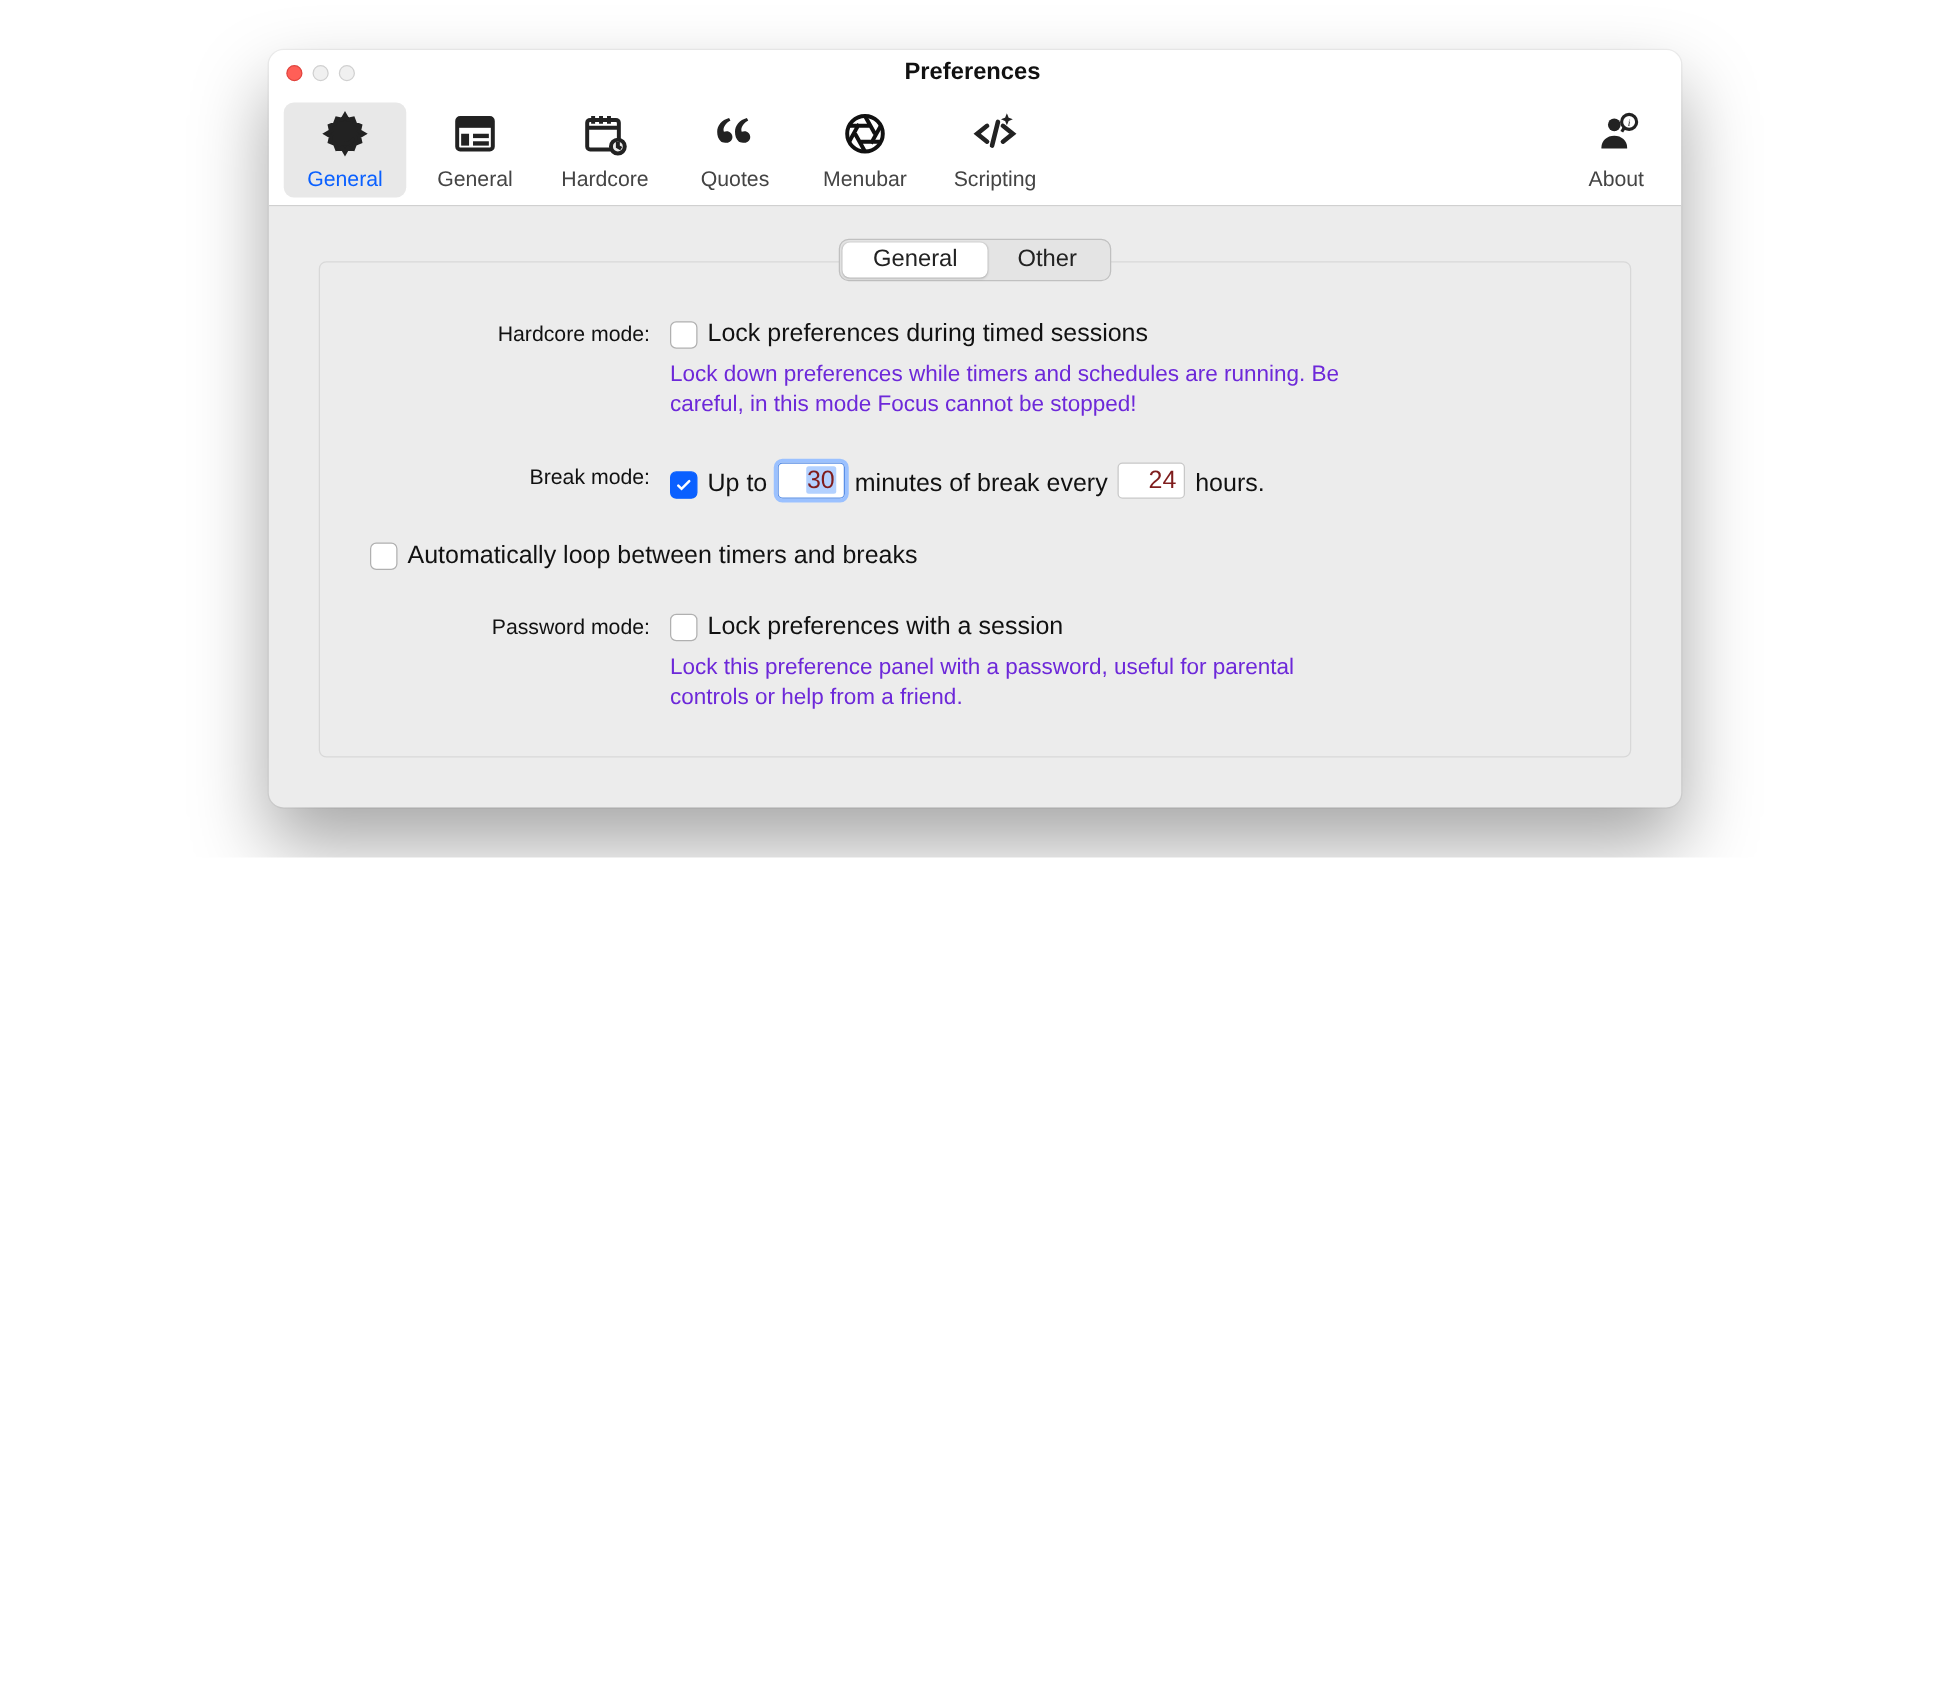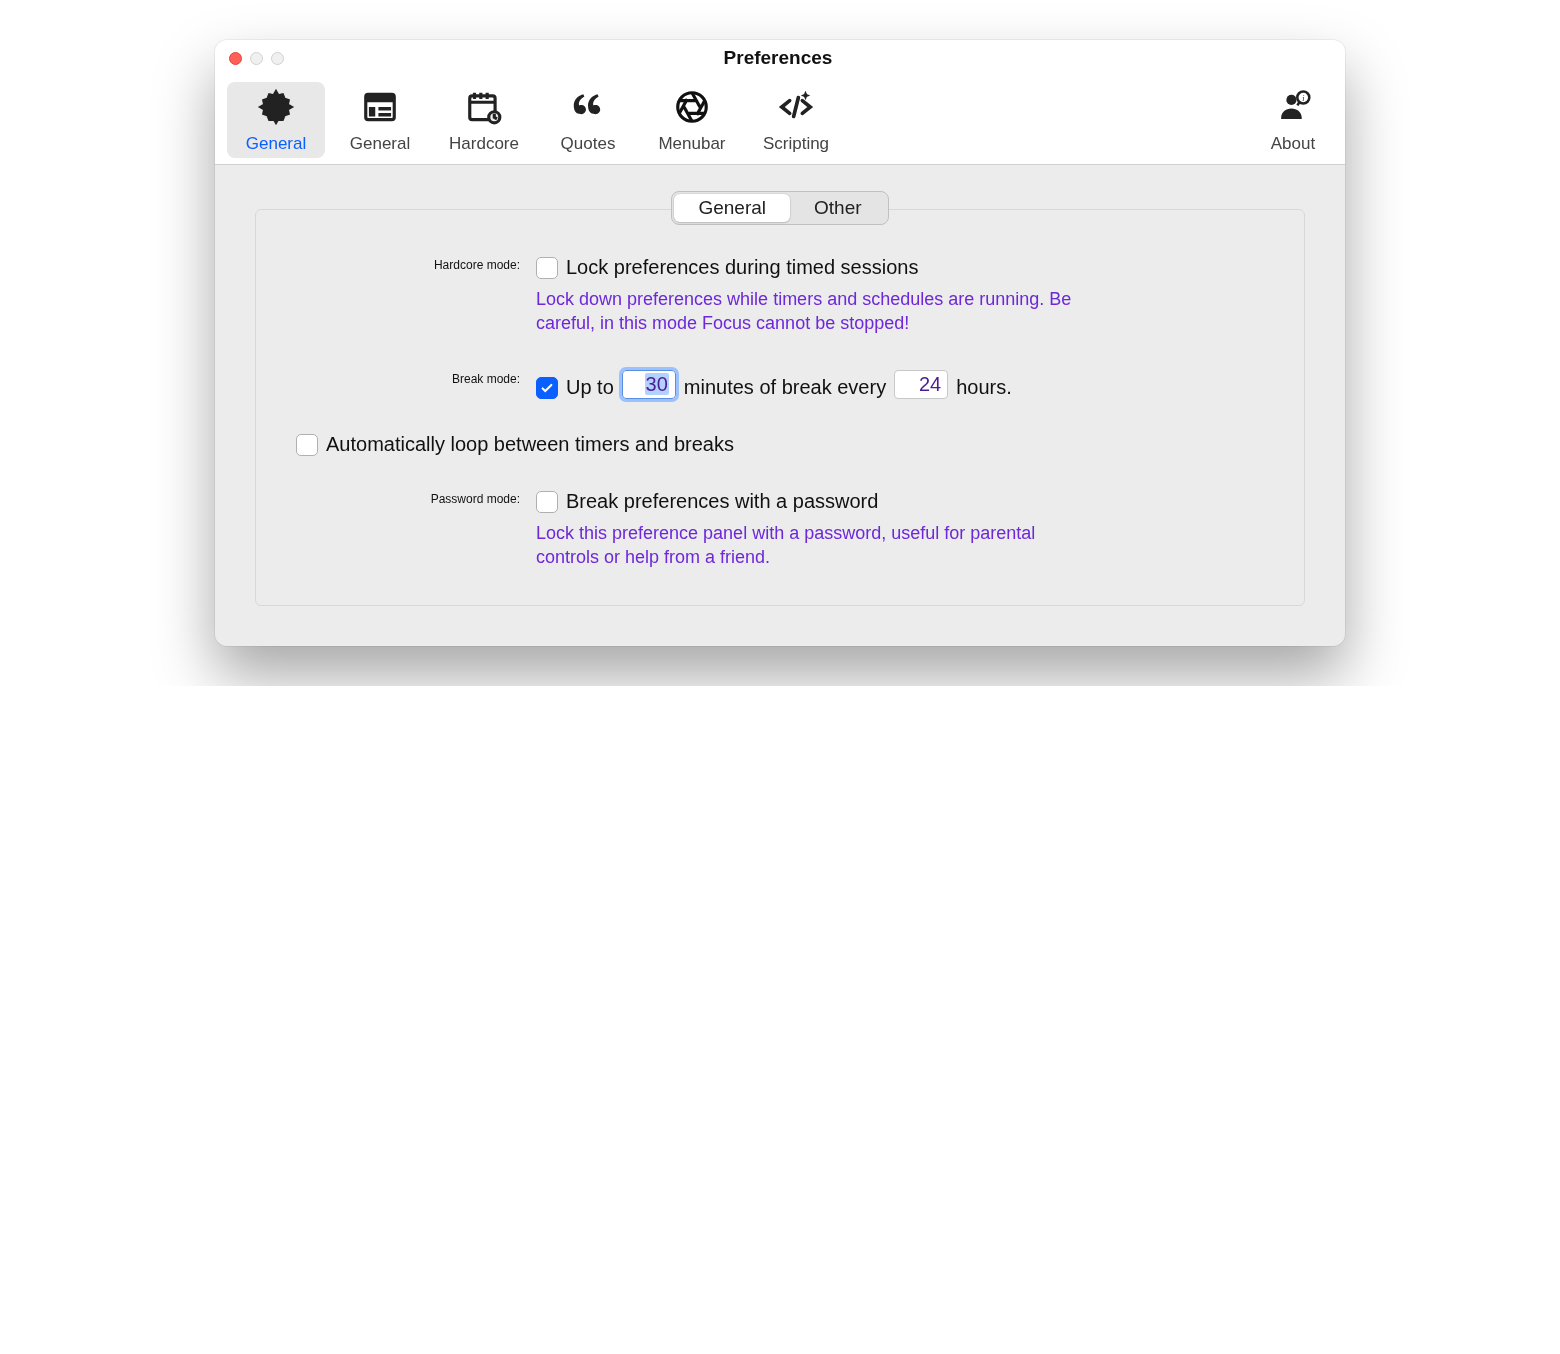--- a/index.html
+++ b/index.html
@@ -123,7 +123,7 @@
     text-align: right;
     padding-right: 16px;
     padding-top: 2px;
-    font-size: 12px;
+    font-size: 17px;
     color: #111;
   }
   .row-body { flex: 1; }

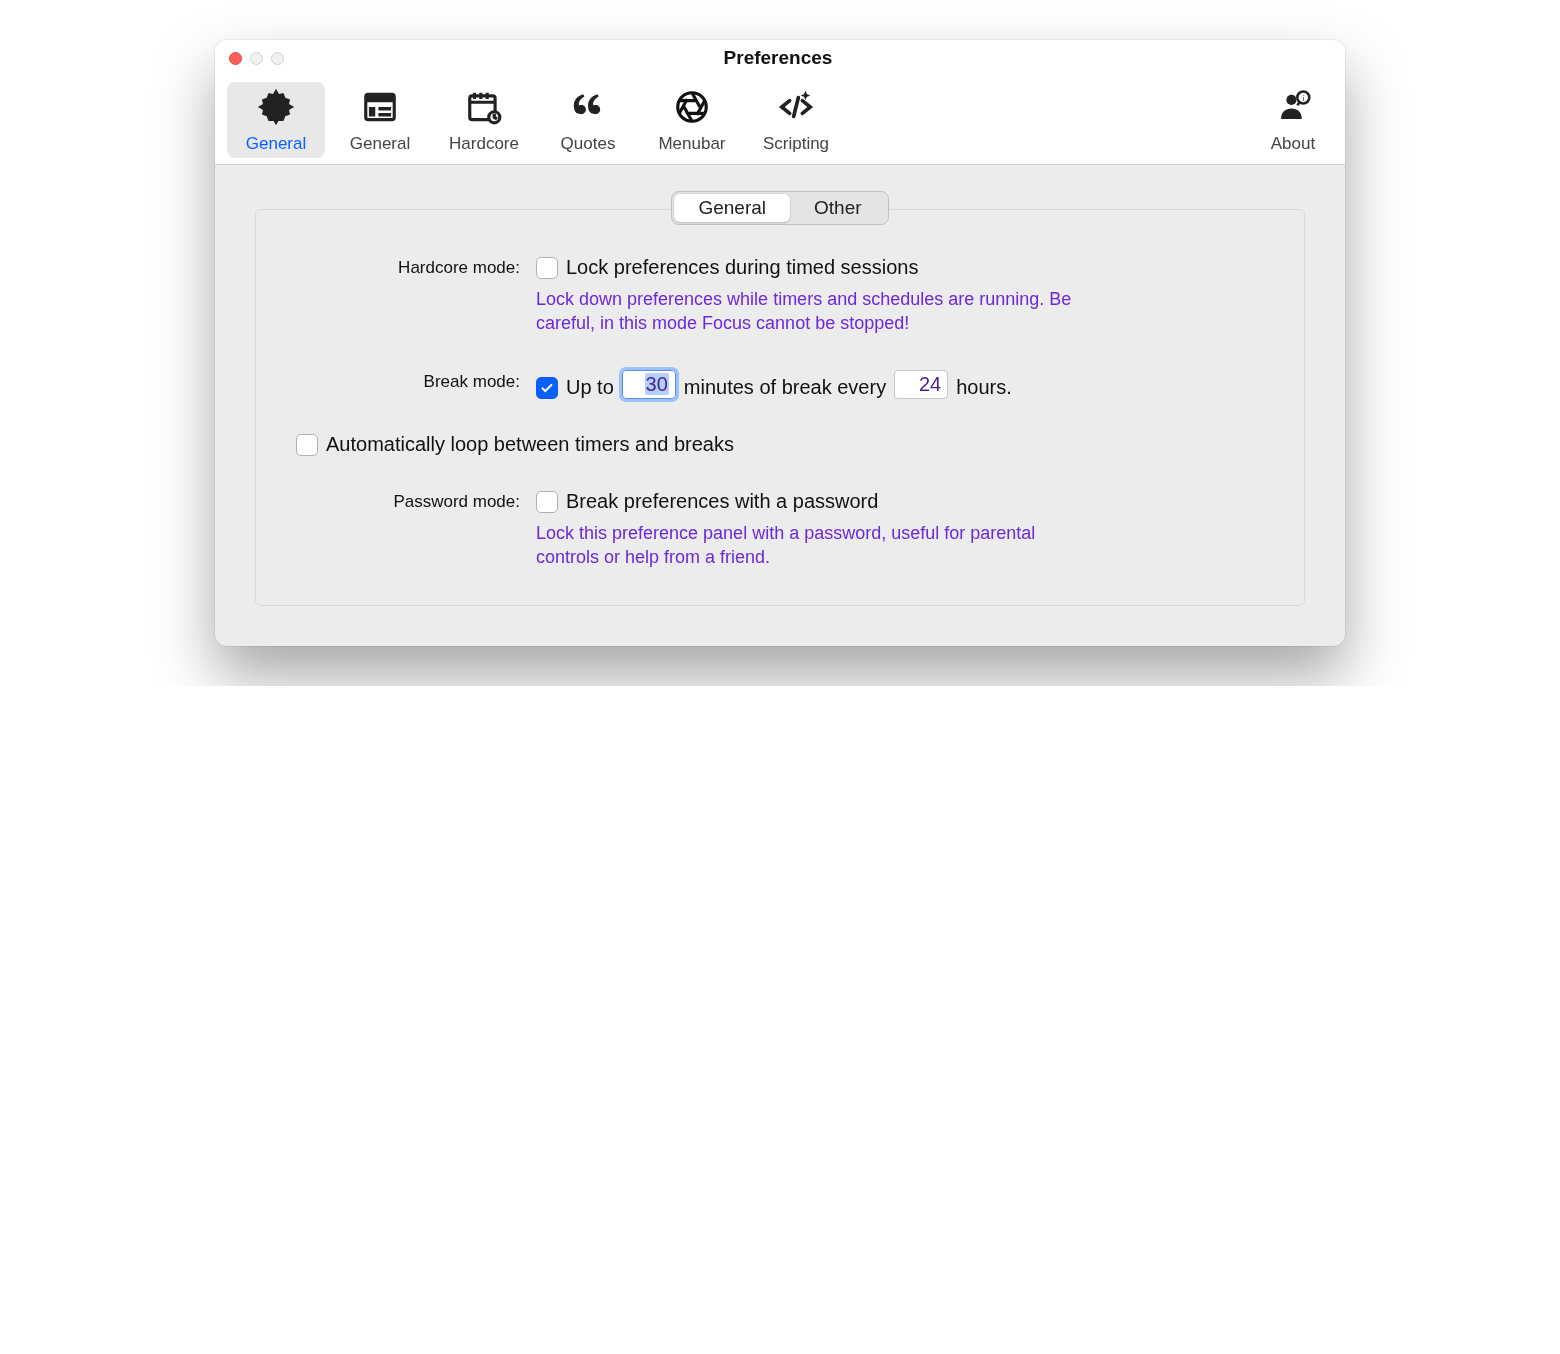--- a/index.html
+++ b/index.html
@@ -167,7 +167,7 @@
     border: 1px solid #c8c8c8;
     border-radius: 4px;
     background: #fff;
-    color: #4c1d95;
+    color: #7f1d1d;
   }
   .num-input.focused {
     outline: 3px solid #9bc1ff;

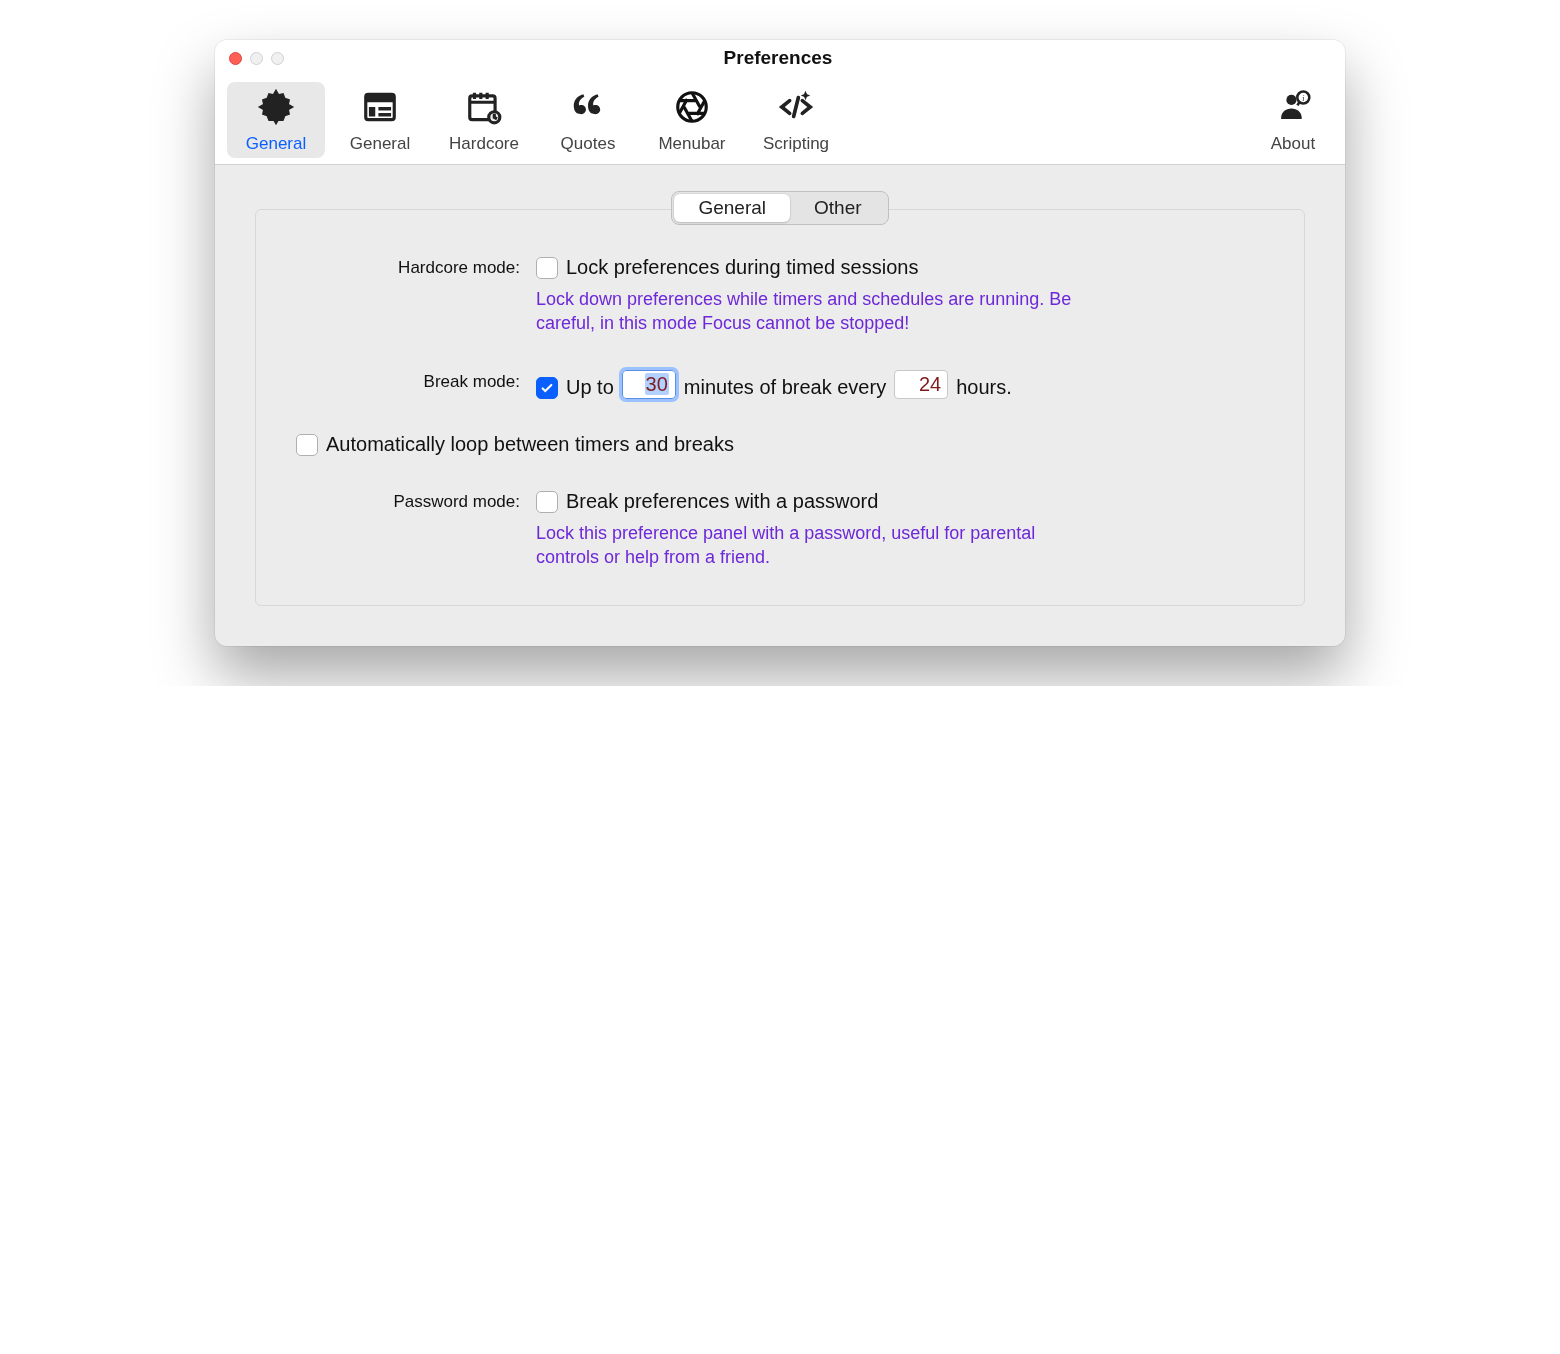--- a/index.html
+++ b/index.html
@@ -339,7 +339,7 @@
             <span class="checkbox">
               
             </span>
-            <span>Break preferences with a password</span>
+            <span>Lock preferences with a session</span>
           </div>
           <div class="desc">Lock this preference panel with a password, useful for parental controls or help from a friend.</div>
         </div>

